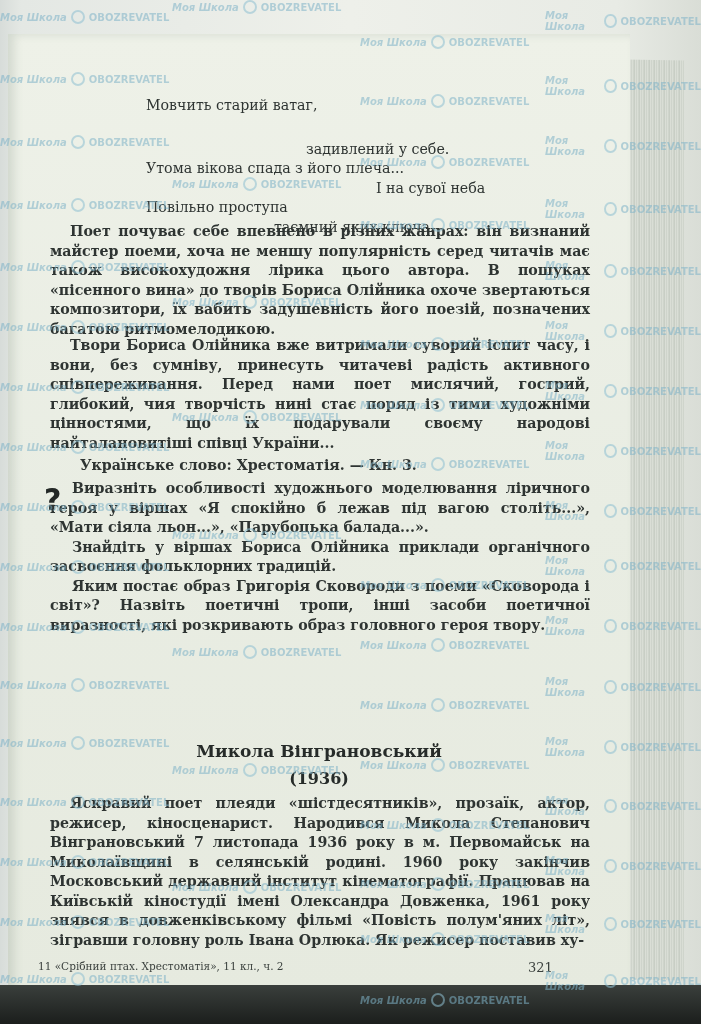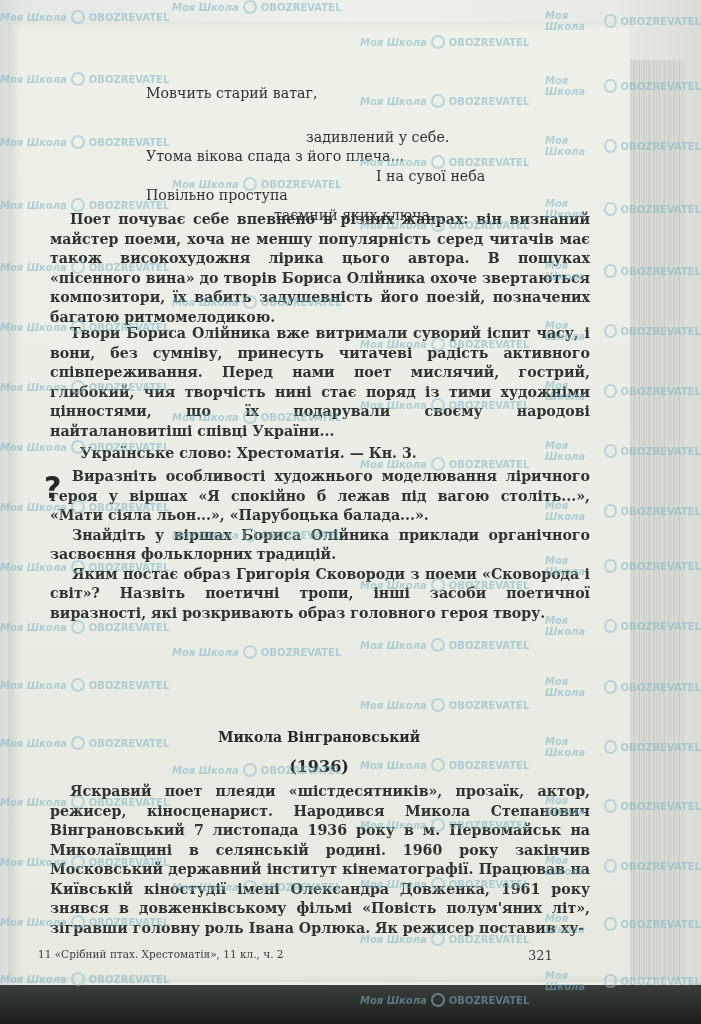--- a/index.html
+++ b/index.html
@@ -10,7 +10,7 @@
     }
     .scan-bg { position: absolute; inset: 0; background: linear-gradient(90deg,#d7dcd9 0,#e4e8e4 3%,#eef0ea 50%,#e8ebe5 88%,#d9ddd6 100%); }
     .page {
-      position: absolute; left: 8px; top: 22px; width: 622px; height: 960px;
+      position: absolute; left: 8px; top: 34px; width: 622px; height: 960px;
       background: linear-gradient(180deg,#eef1e8 0%,#e9ede3 50%,#e6eadf 100%);
       box-shadow: inset 6px 0 10px rgba(90,110,100,0.18);
     }

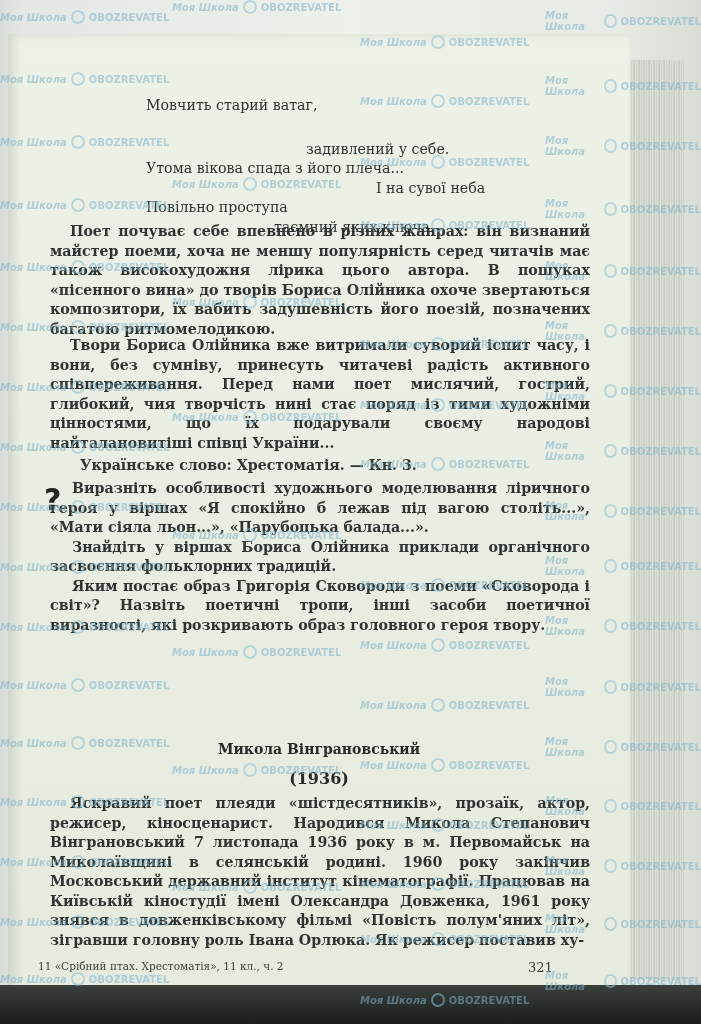--- a/index.html
+++ b/index.html
@@ -35,7 +35,7 @@
     .questions p { margin: 0; text-indent: 22px; }
     .qmark { position: absolute; left: 36px; top: 448px; font-size: 30px; font-weight: bold; color: #232826; font-family: "DejaVu Sans", sans-serif; }
     .heading { position: absolute; left: 0; width: 622px; text-align: center; font-weight: bold; color: #262b29; }
-    .h-name { top: 707px; font-size: 14px; }
+    .h-name { top: 707px; font-size: 17px; }
     .h-year { top: 735px; font-size: 16px; }
     .bio { top: 760px; }
     .footer { position: absolute; top: 926px; font-size: 10.5px; color: #3a403d; font-family: "DejaVu Serif", serif; }

